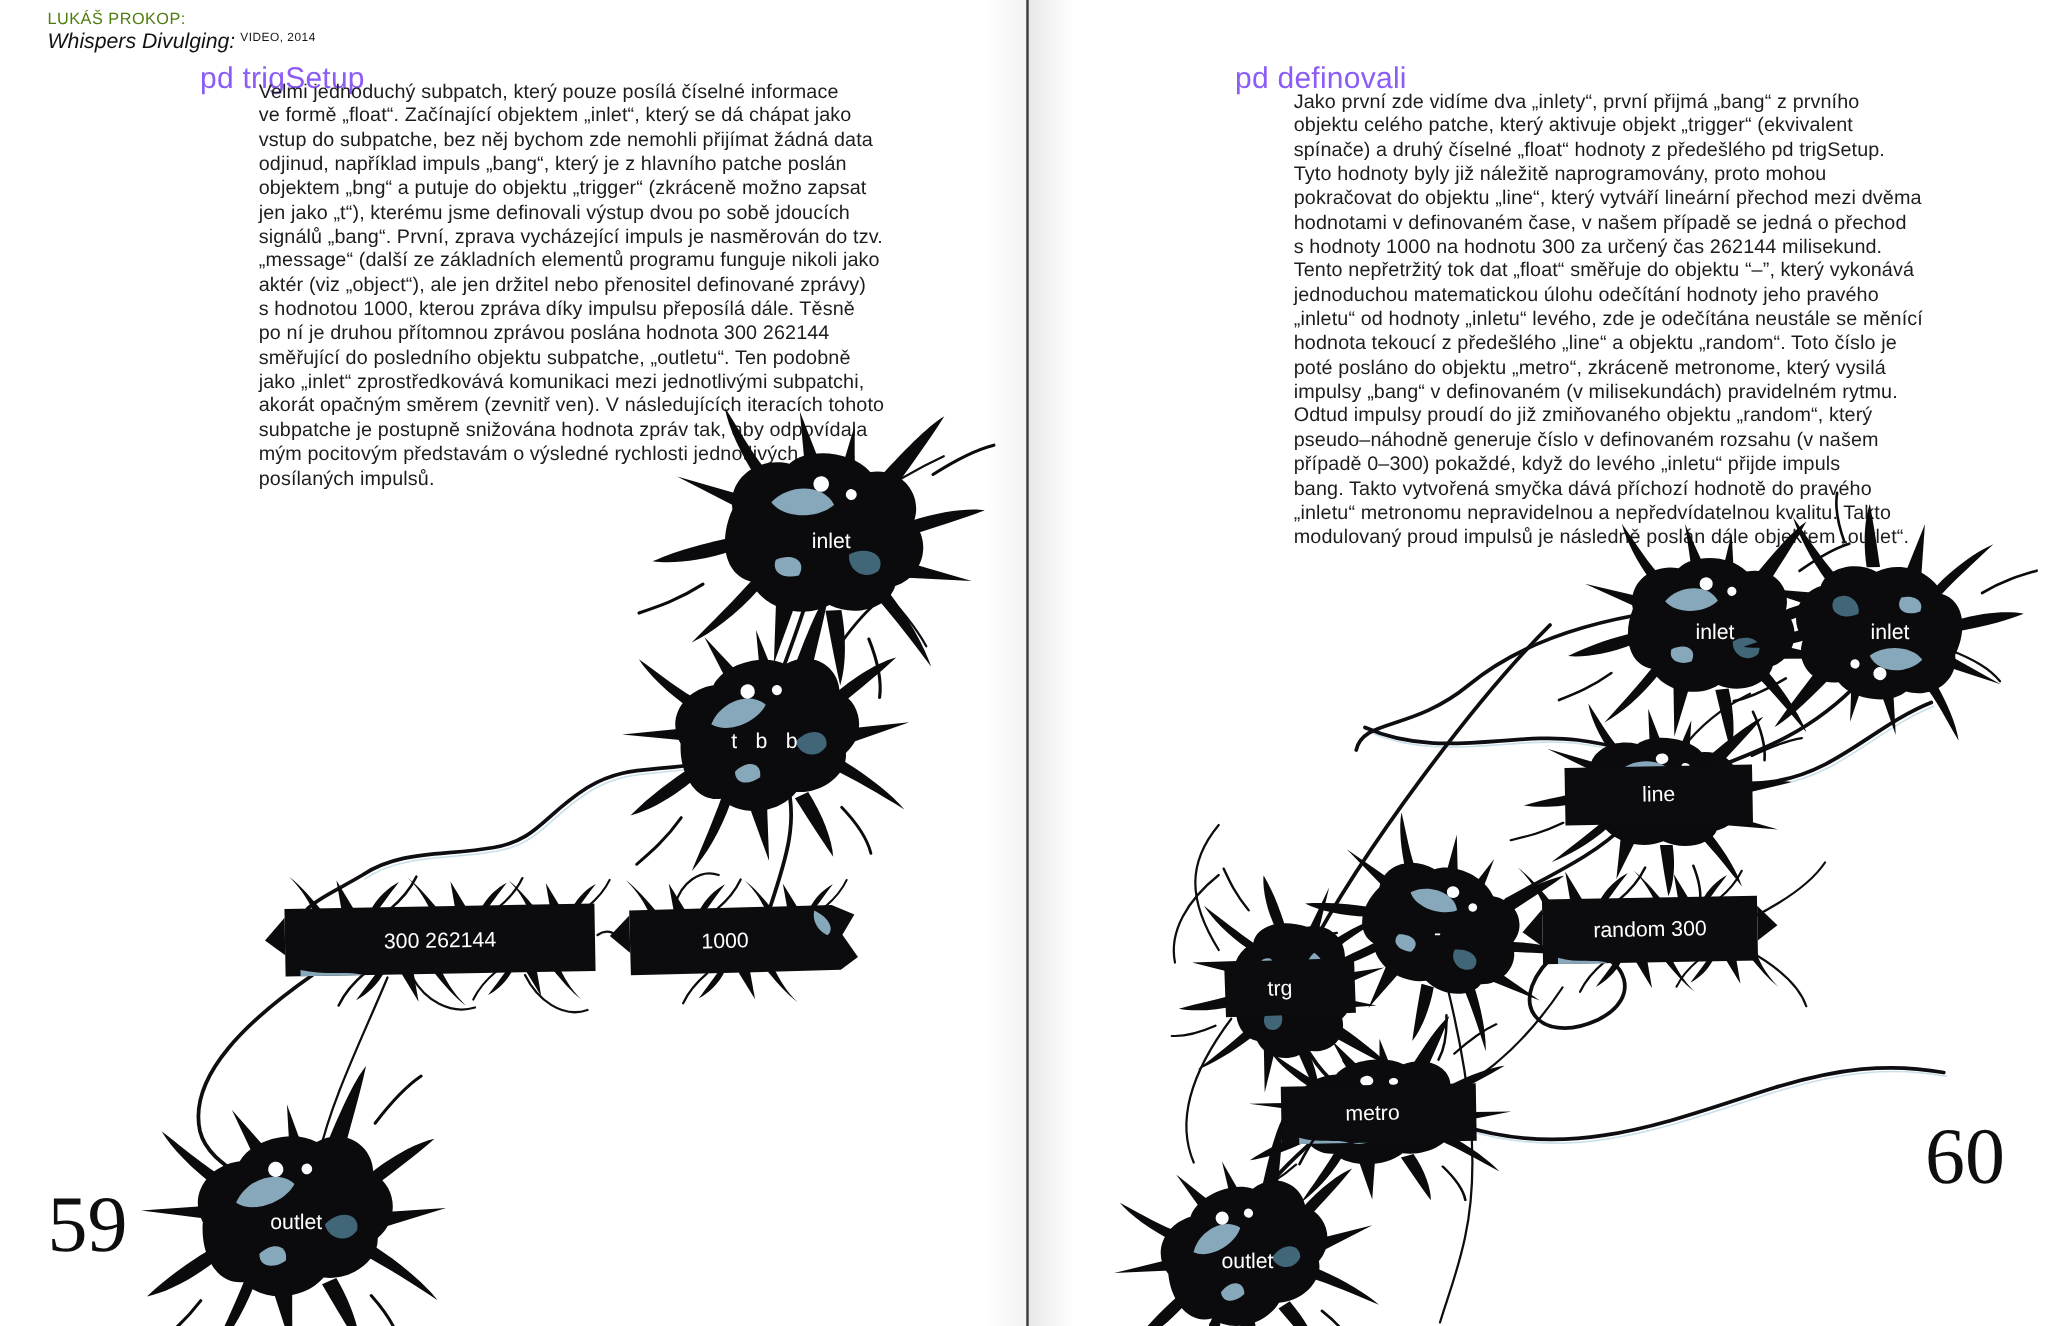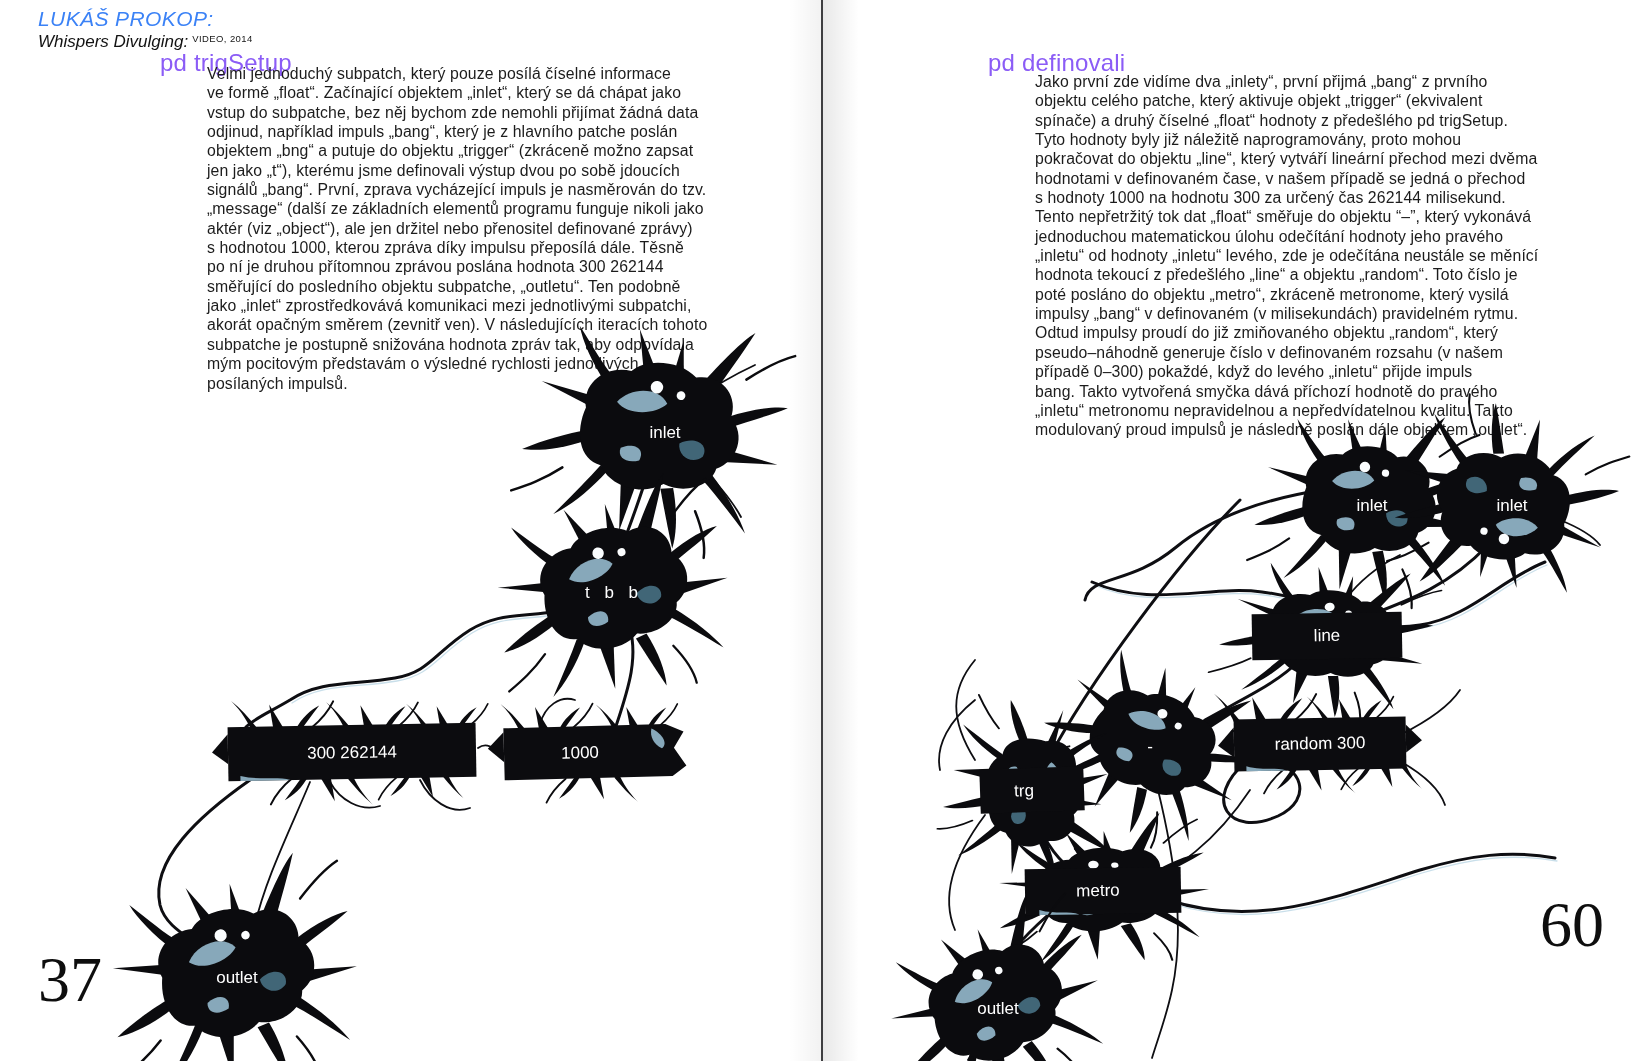--- a/index.html
+++ b/index.html
@@ -15,7 +15,7 @@
     background:linear-gradient(90deg,rgba(0,0,0,0),rgba(0,0,0,.05));}
   
   .txt{position:absolute;z-index:2;color:#1e1e1e;}
-  .author-line{font-size:21px;font-weight:400;letter-spacing:.4px;color:#3b82f6;font-style:italic;}
+  .author-line{font-size:13px;font-weight:400;letter-spacing:.4px;color:#4d7c0f;}
   .title-line{font-size:17px;font-style:italic;color:#121212;margin-top:1px;}
   .meta{font-size:9.5px;font-style:normal;letter-spacing:.4px;position:relative;top:-5px;margin-left:4px;color:#161616;}
   .heading{font-size:24px;font-weight:400;color:#8b5cf6;letter-spacing:.2px;}

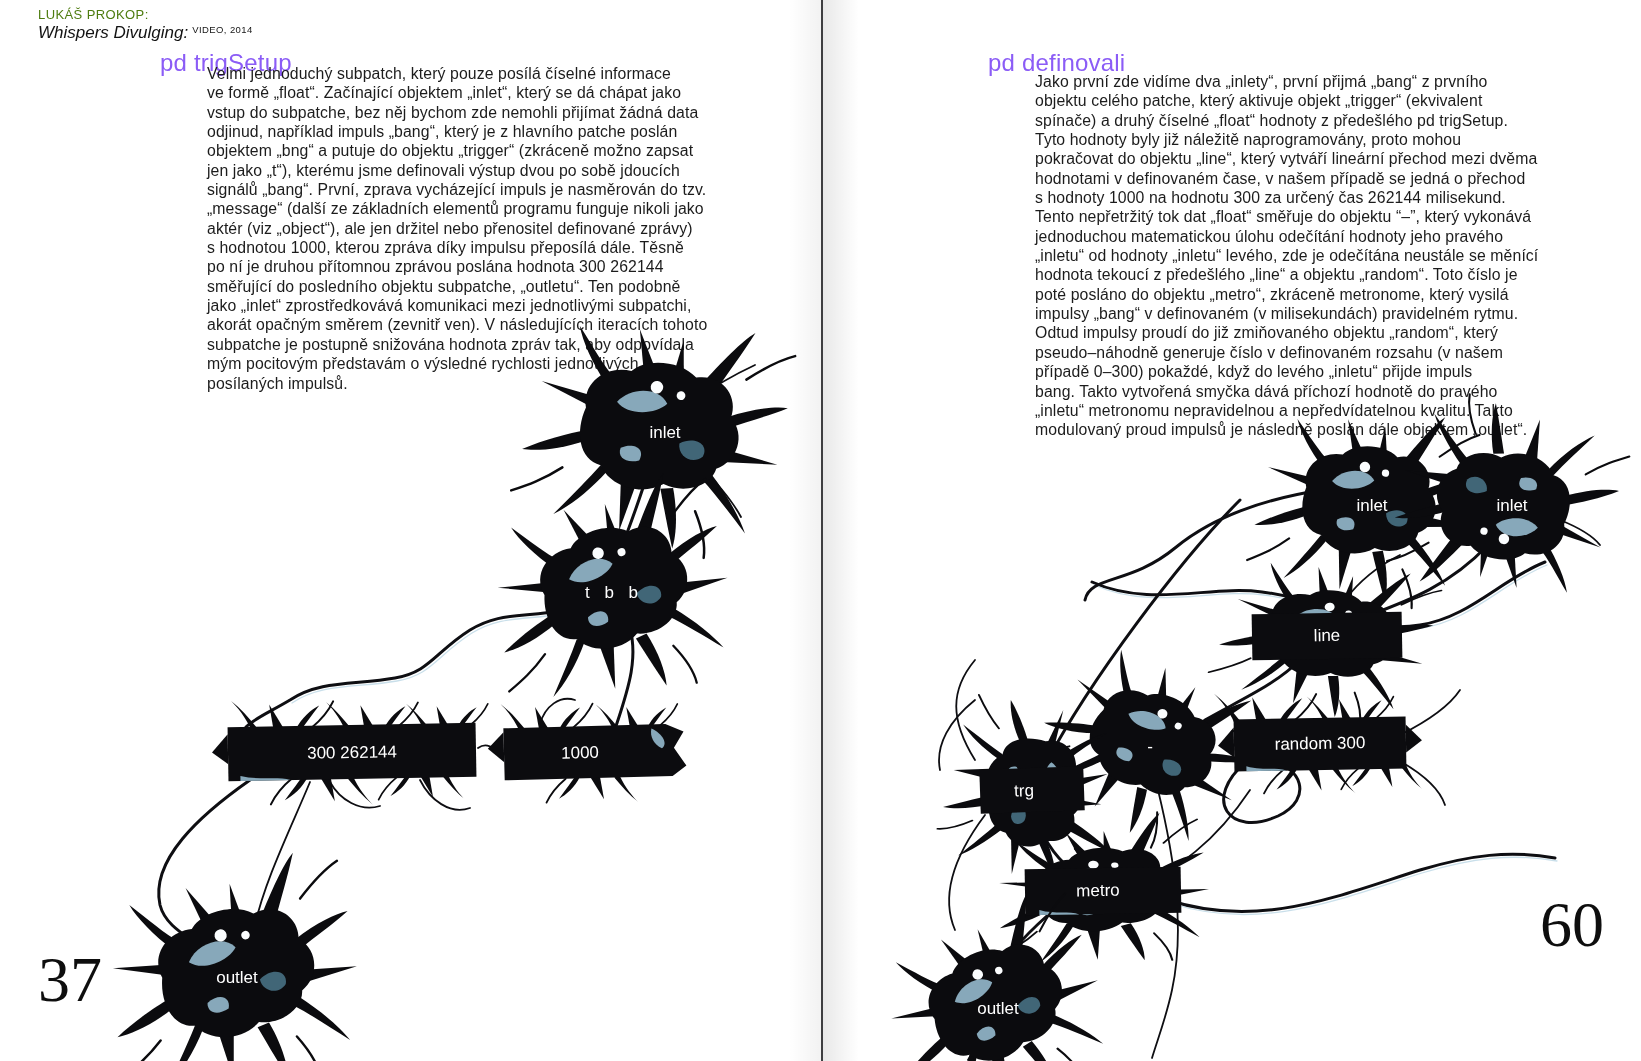--- a/index.html
+++ b/index.html
@@ -67,7 +67,7 @@
 subpatche je postupně snižována hodnota zpráv tak, aby odpovídala
 mým pocitovým představám o výsledné rychlosti jednotlivých
 posílaných impulsů.</div>
-  <div class="txt pagenum" style="left:38px;top:948px;">37</div>
+  <div class="txt pagenum" style="left:38px;top:948px;">59</div>
 
   <div class="txt heading" style="left:988px;top:49px;">pd definovali</div>
   <div class="txt body-text" style="left:1035px;top:72px;width:560px;">Jako první zde vidíme dva „inlety“, první přijmá „bang“ z prvního

